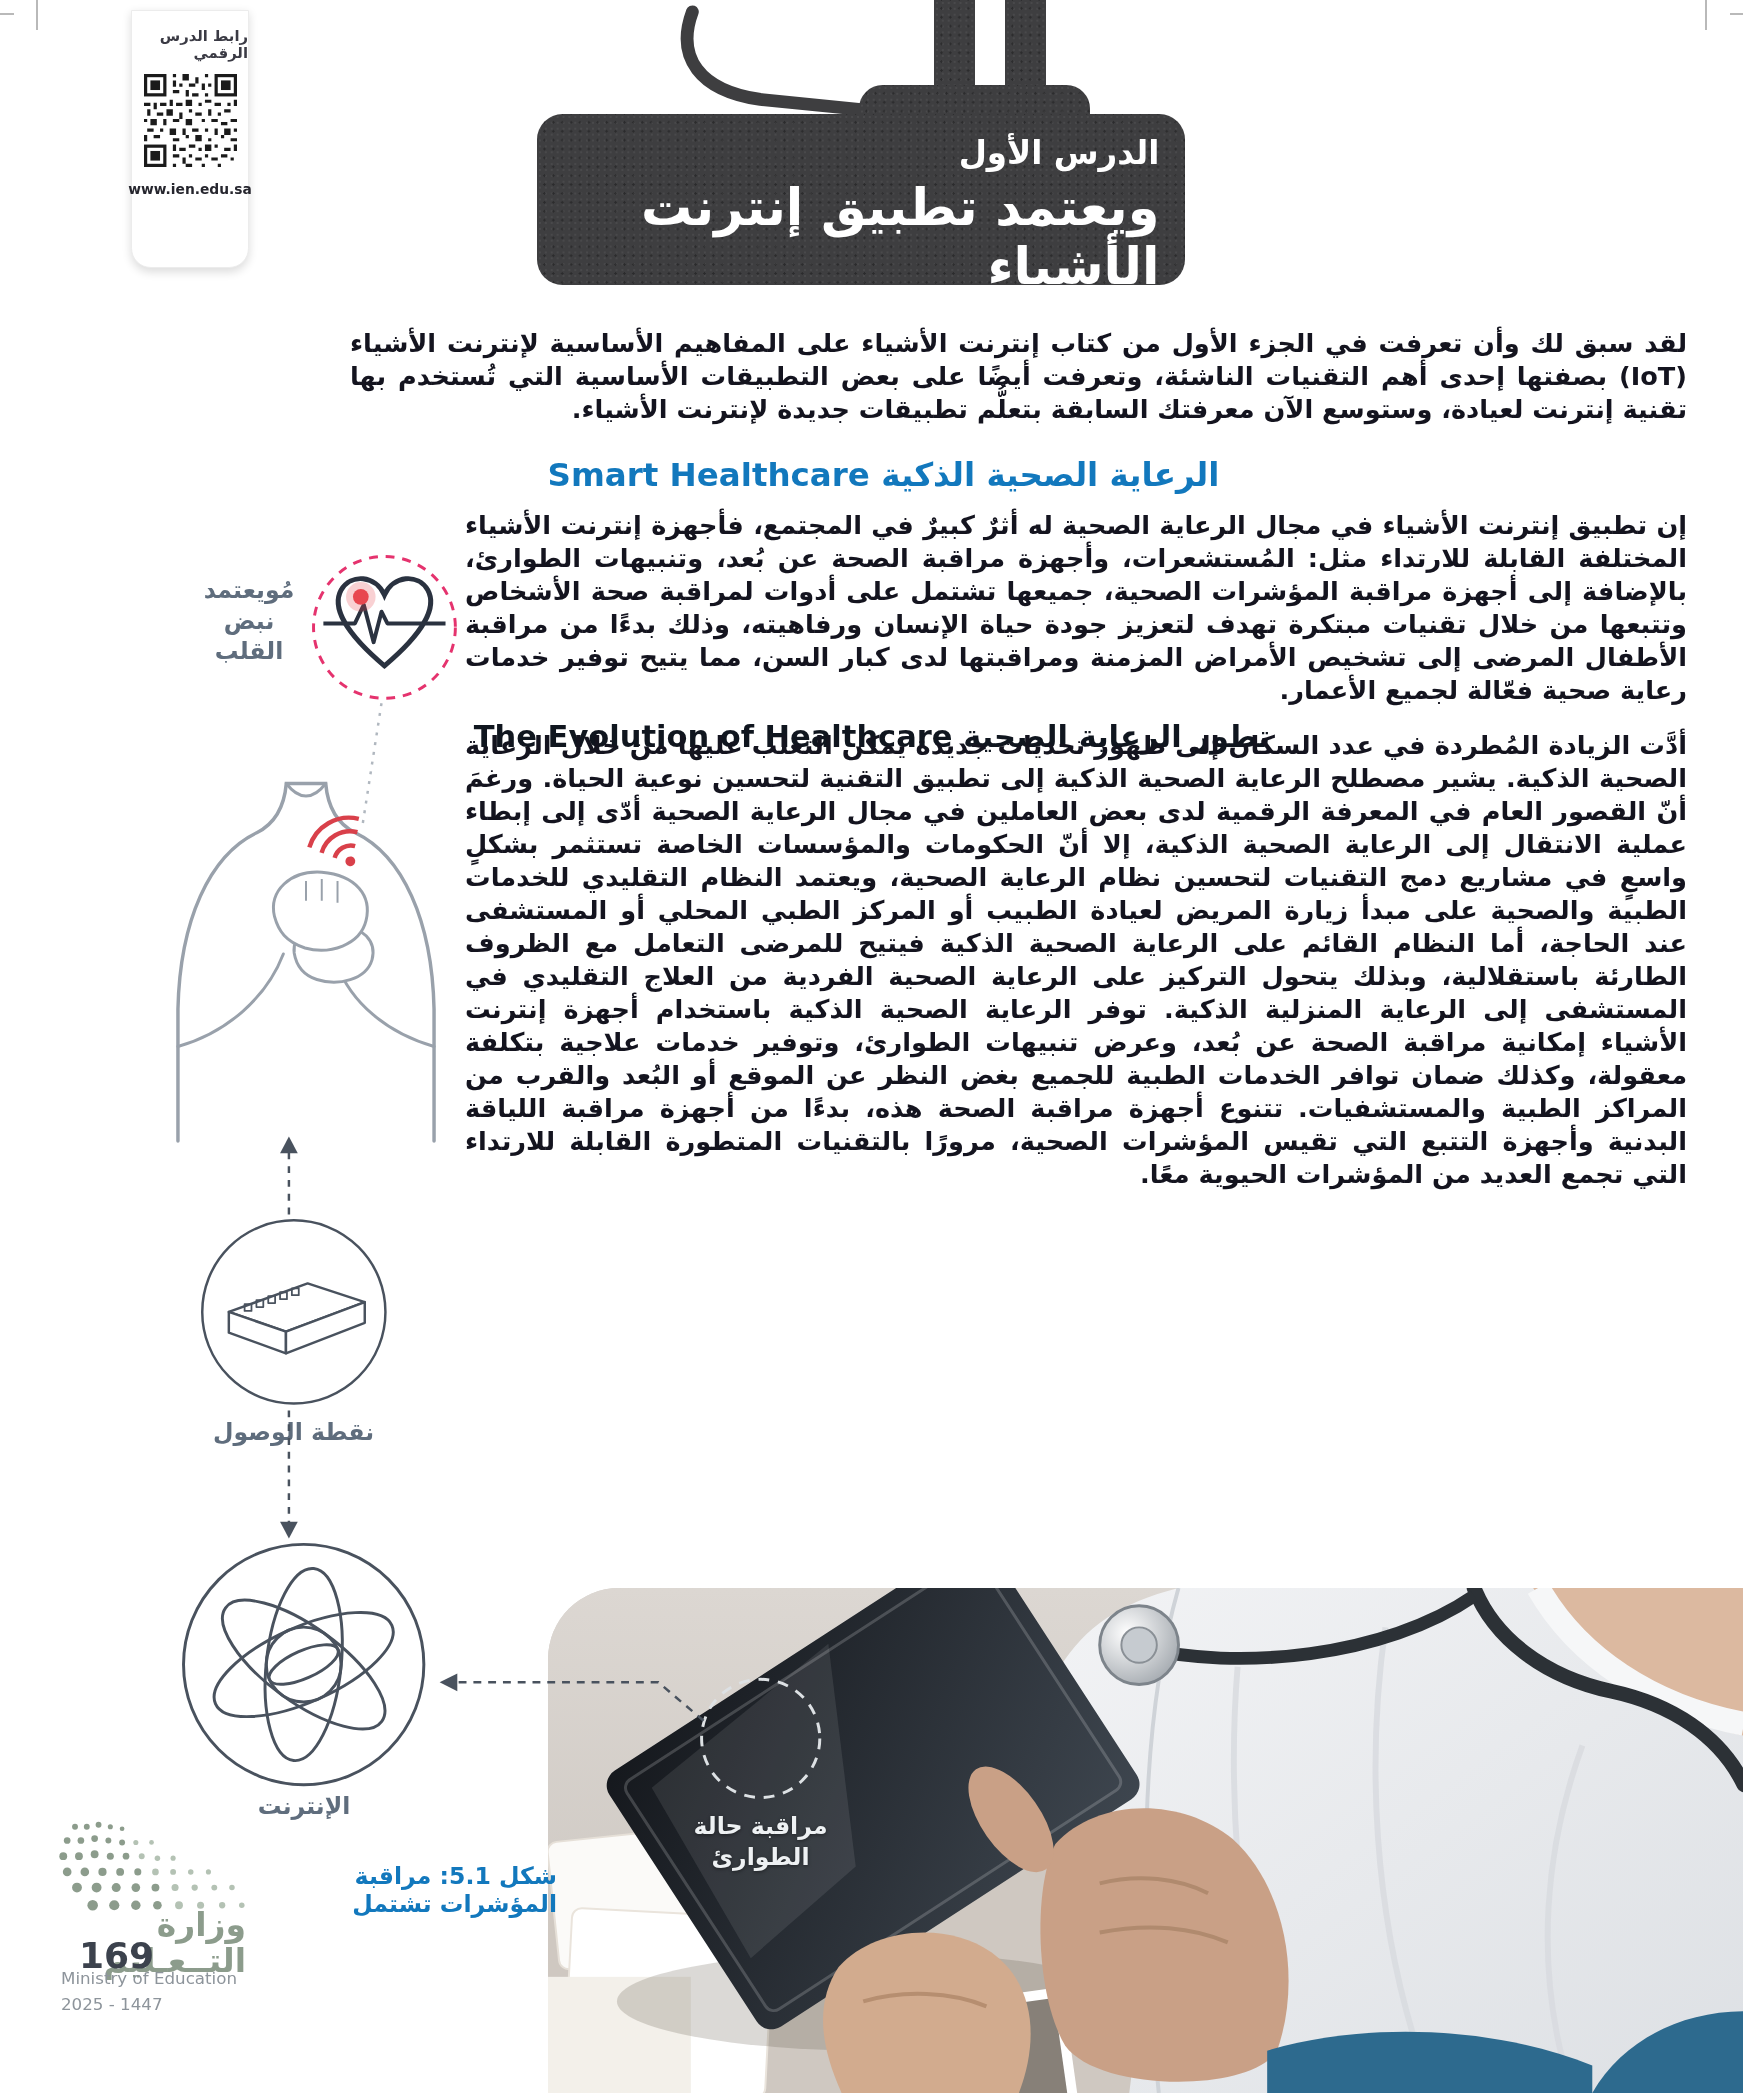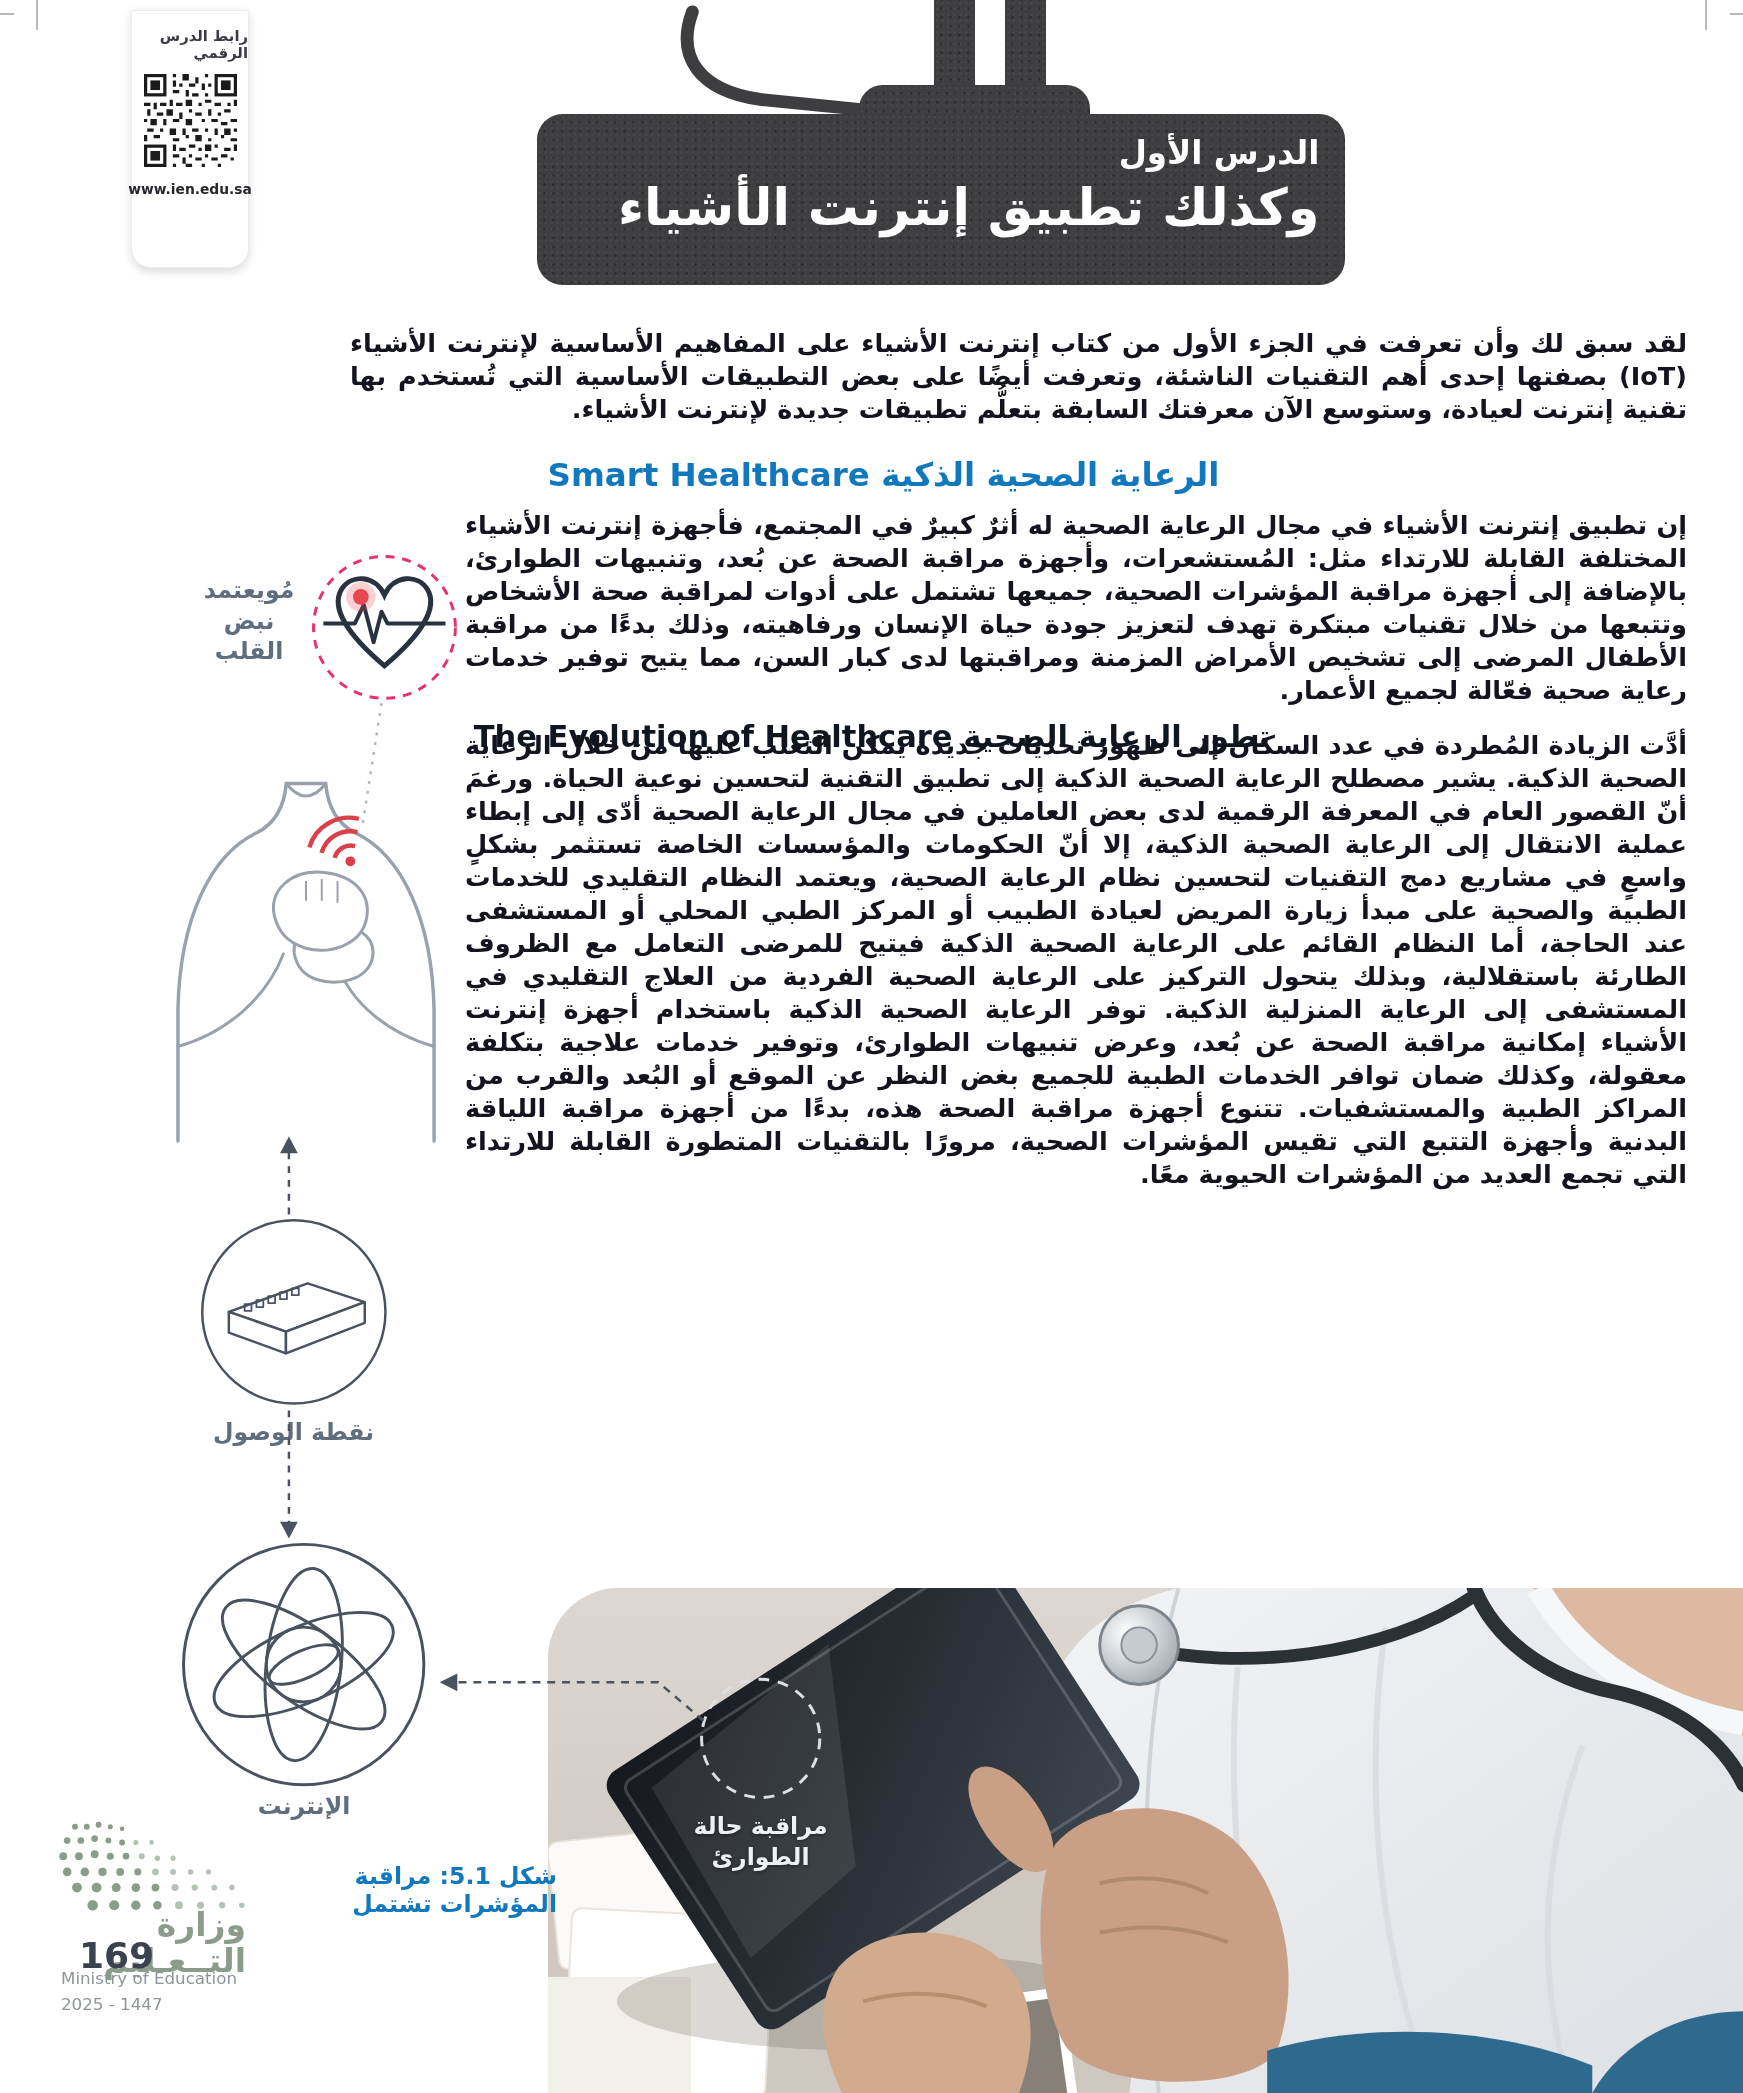--- a/index.html
+++ b/index.html
@@ -31,7 +31,7 @@
   .prong.p1{left:934px;} .prong.p2{left:1005px;}
   .plug-body{position:absolute;left:859px;top:85px;width:231px;height:77px;border-radius:23.6px 23.6px 0 0;}
   .banner{
-    position:absolute;left:537px;top:114px;width:808px;height:171px;border-radius:25.6px;
+    position:absolute;left:537px;top:114px;width:648px;height:171px;border-radius:25.6px;
     direction:rtl;color:#fff;box-sizing:border-box;padding:19.7px 25.6px 0 0;
   }
   .banner .lesson{font-size:32.5px;font-weight:bold;}

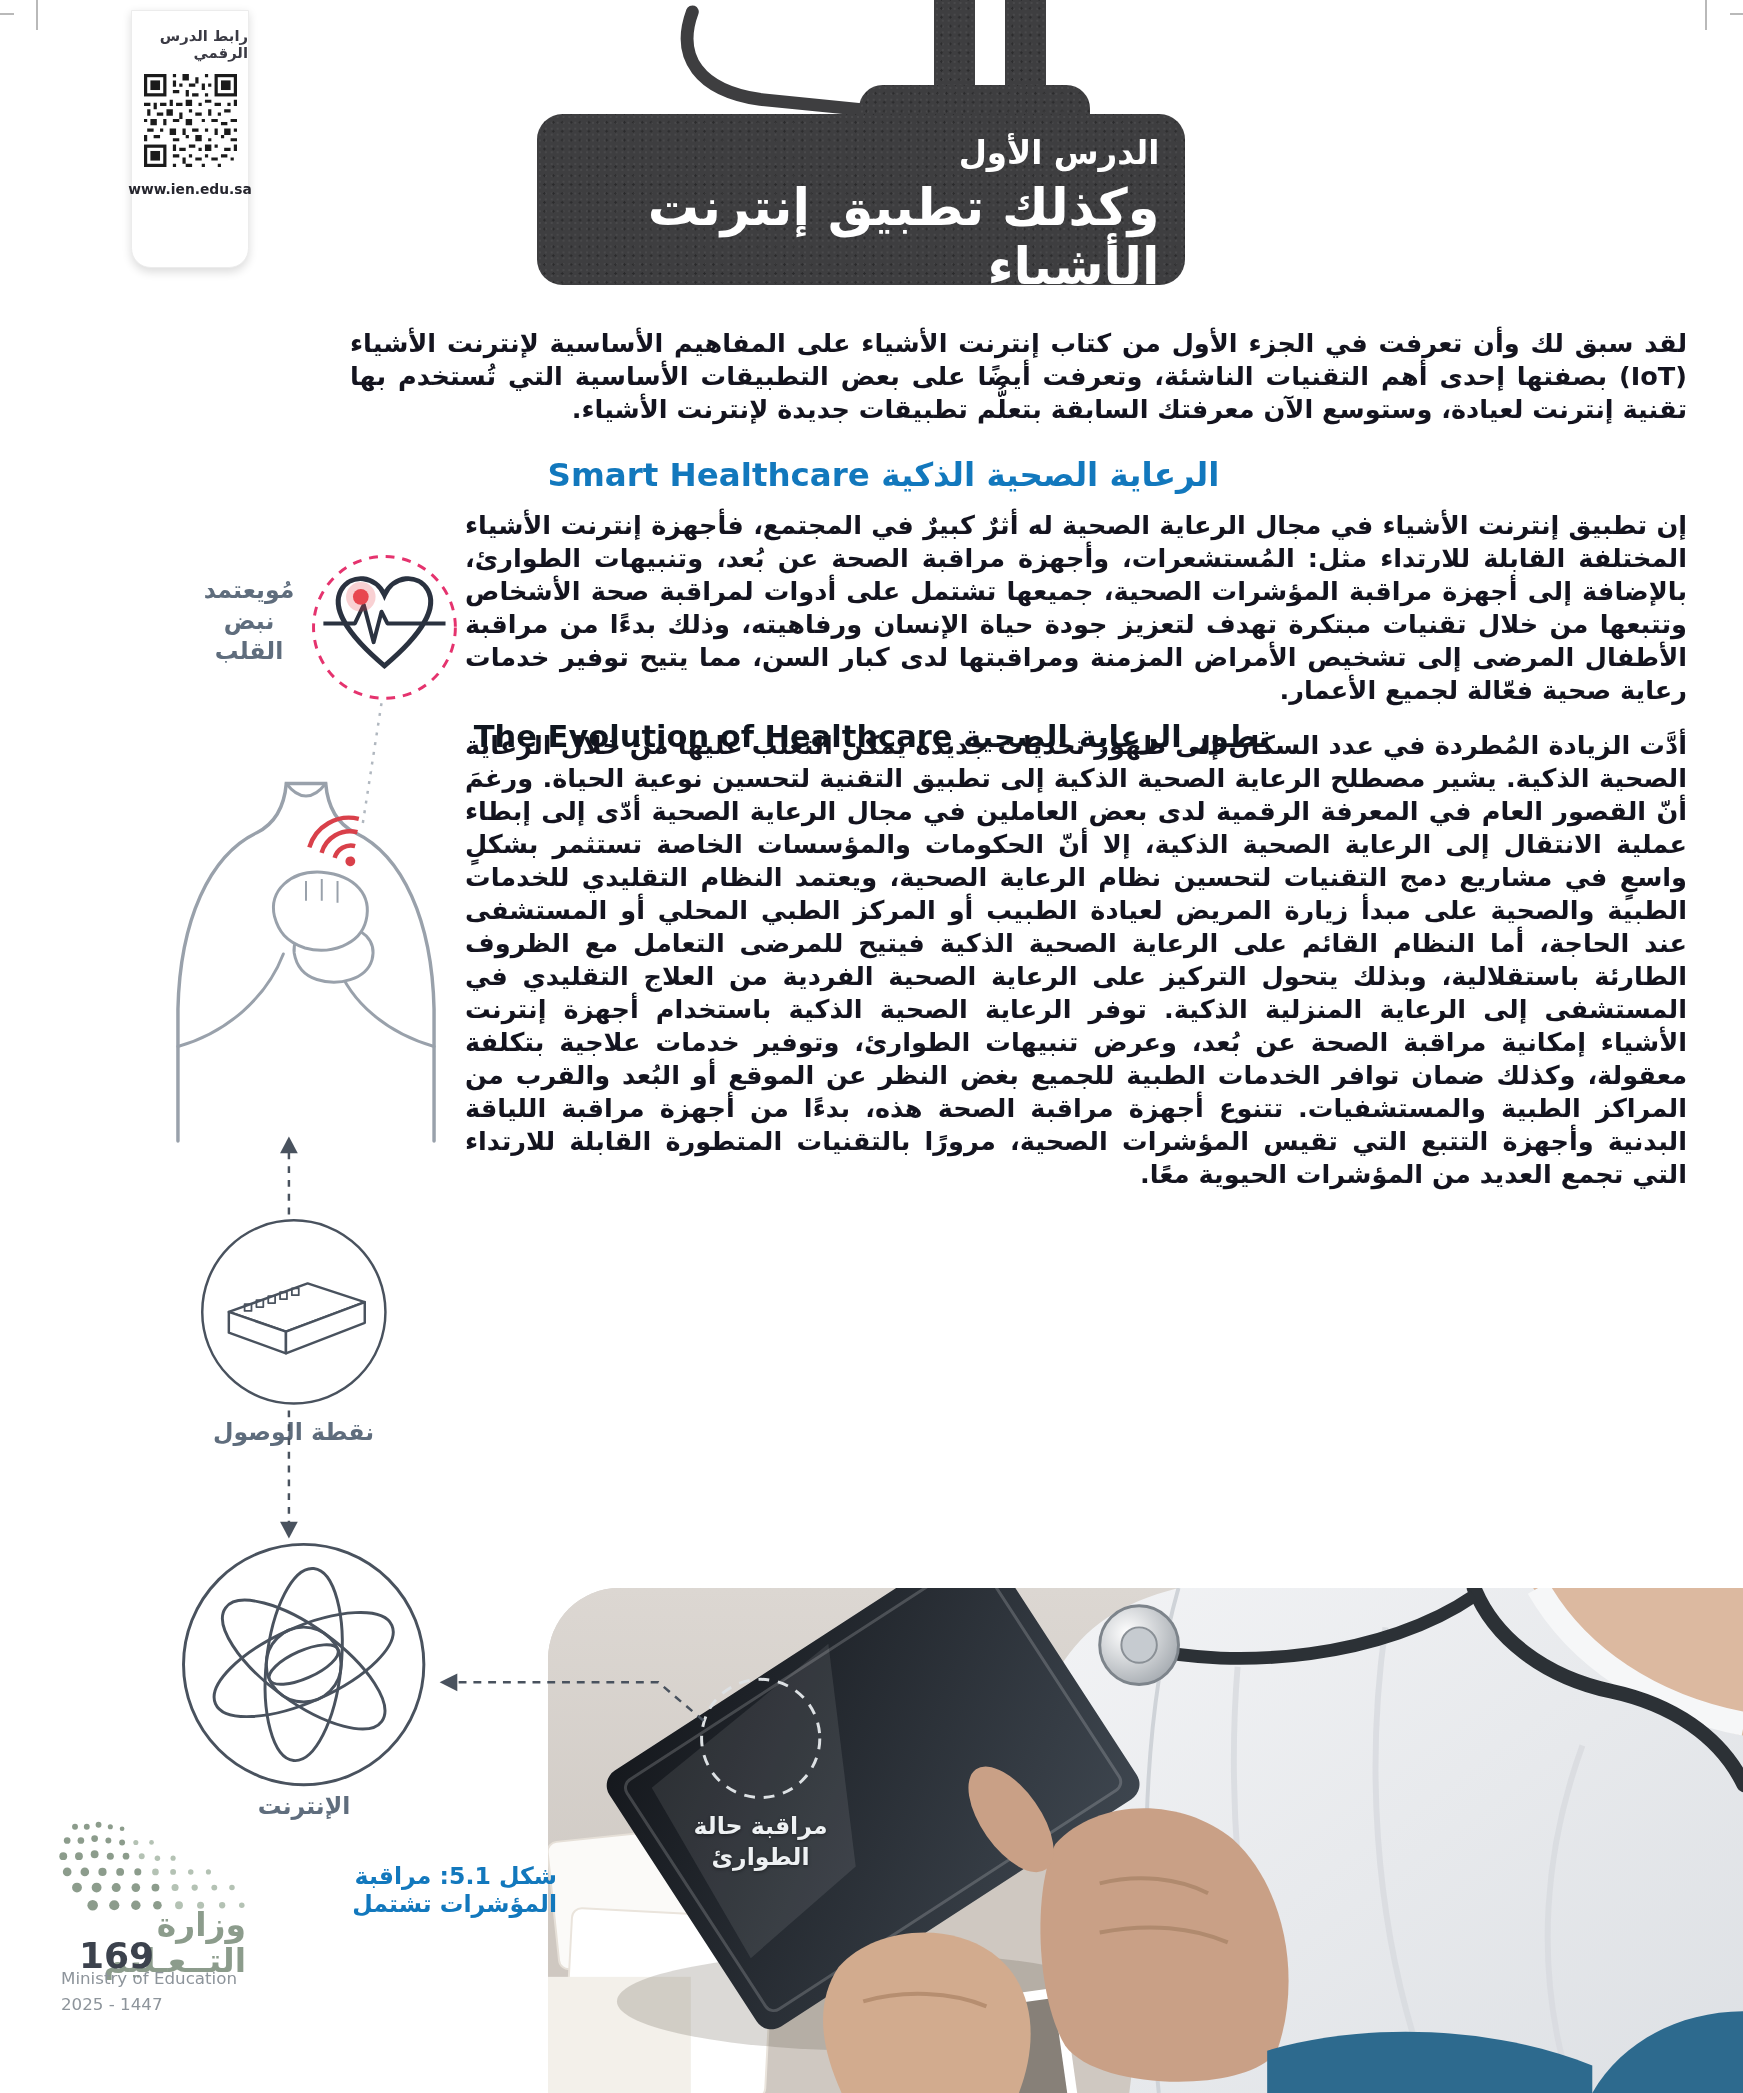--- a/index.html
+++ b/index.html
@@ -126,7 +126,7 @@
   <div class="plug-body noise"></div>
   <div class="banner noise">
     <div class="lesson">الدرس الأول</div>
-    <div class="btitle">وكذلك تطبيق إنترنت الأشياء</div>
+    <div class="btitle">ويعتمد تطبيق إنترنت الأشياء</div>
   </div>
 
   <div class="text-layer">

